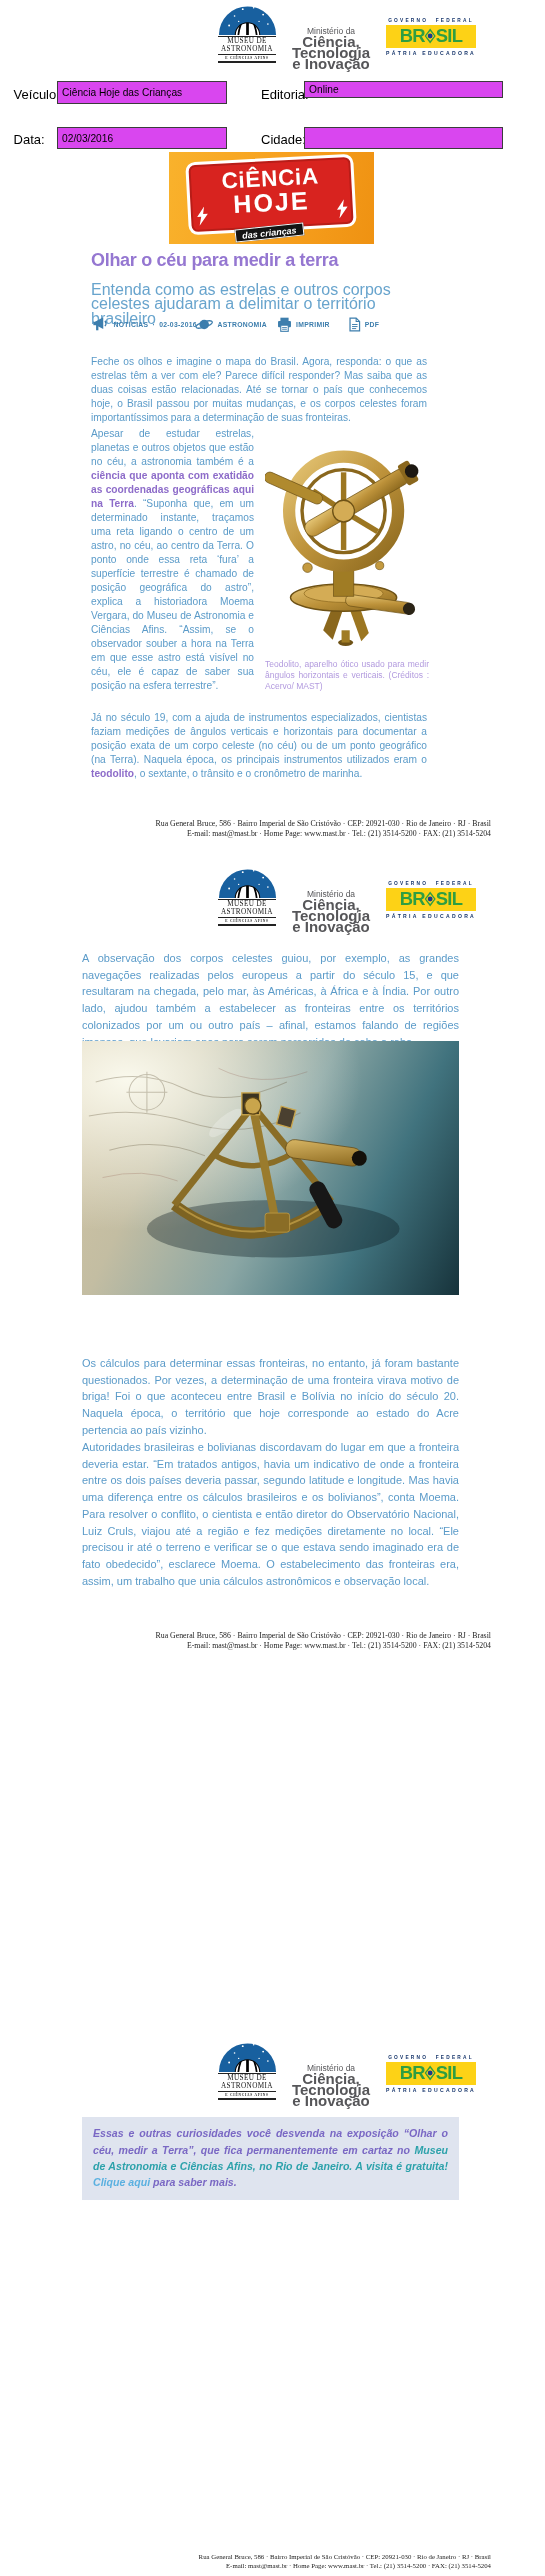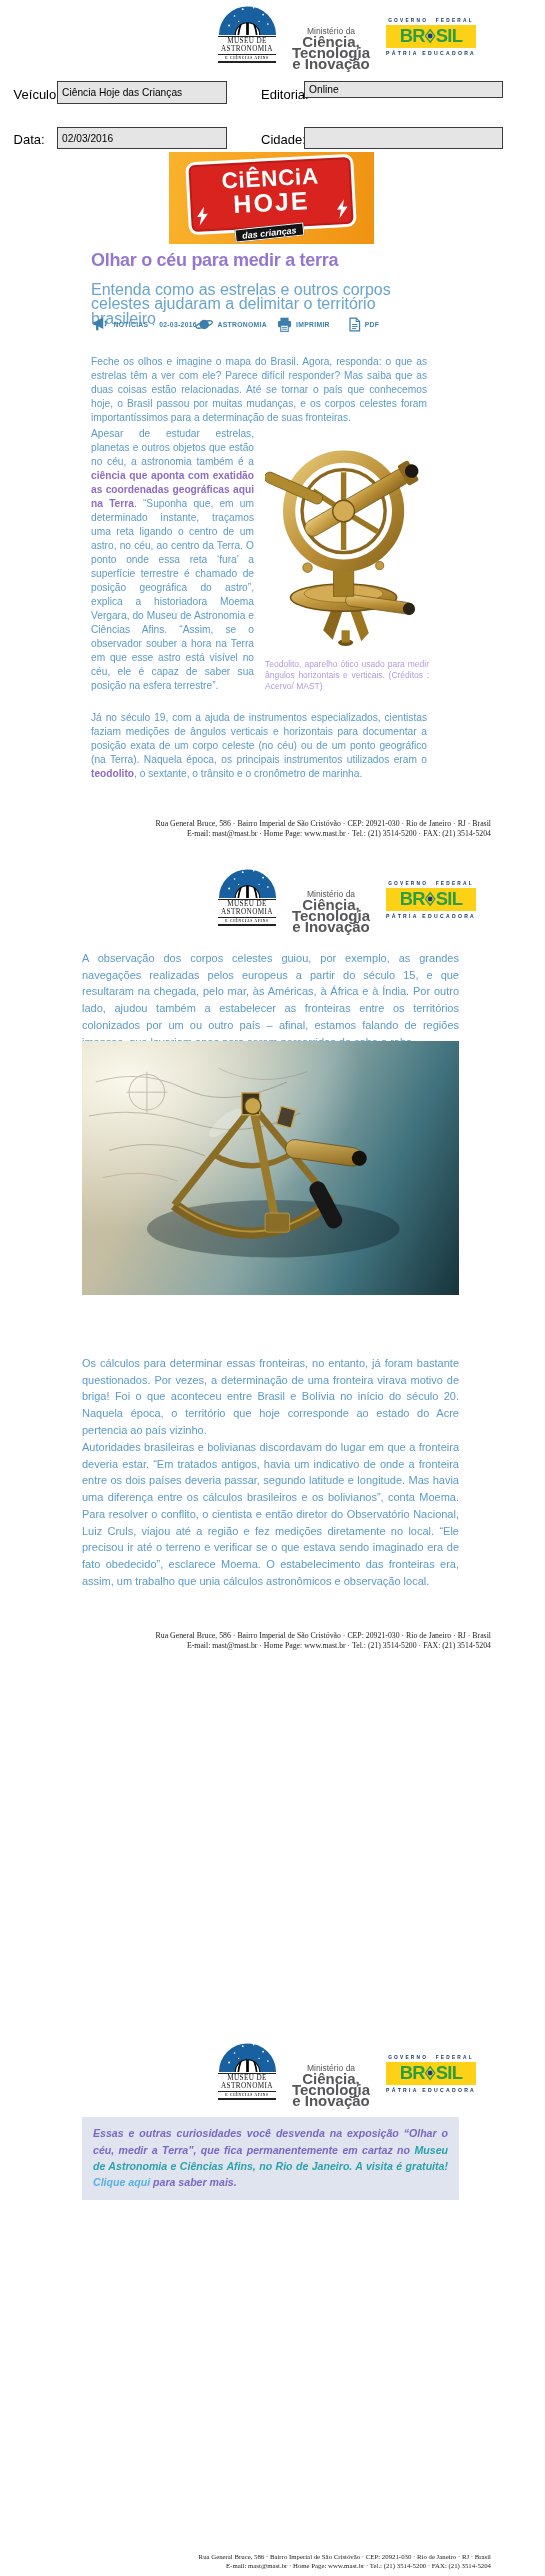--- a/index.html
+++ b/index.html
@@ -32,7 +32,7 @@
 
   
   .flabel { position:absolute; font-size:13px; color:#000; }
-  .fbox { position:absolute; box-sizing:border-box; border:1.4px solid #3c3c3c; background:#e5e5e5;
+  .fbox { position:absolute; box-sizing:border-box; border:1.4px solid #3c3c3c; background:#d946ef;
           font-family:"Liberation Sans", sans-serif; font-size:10.2px; color:#000;
           padding:0 4.1px; outline:none; }
 

